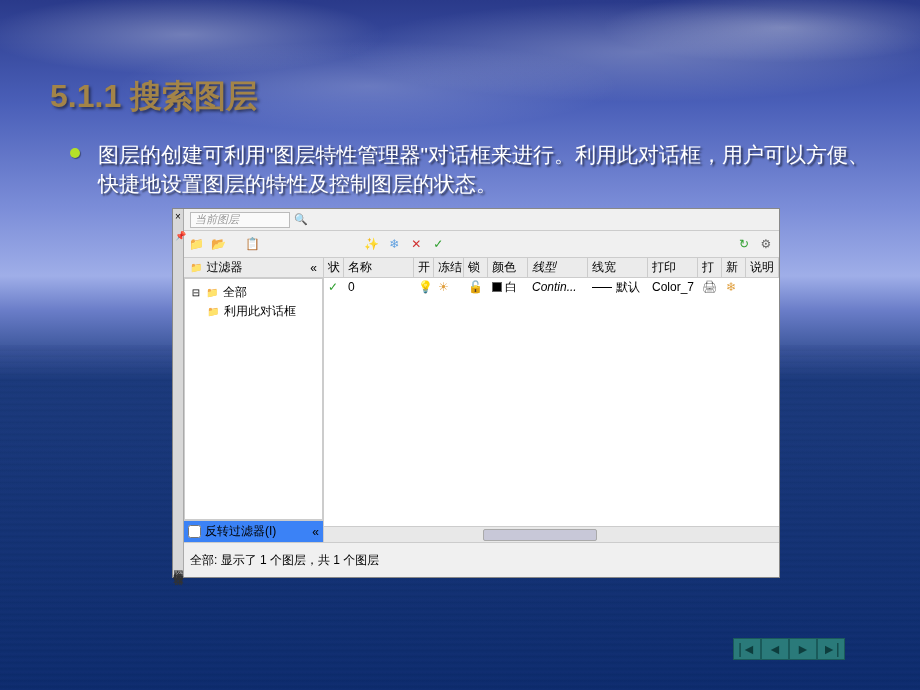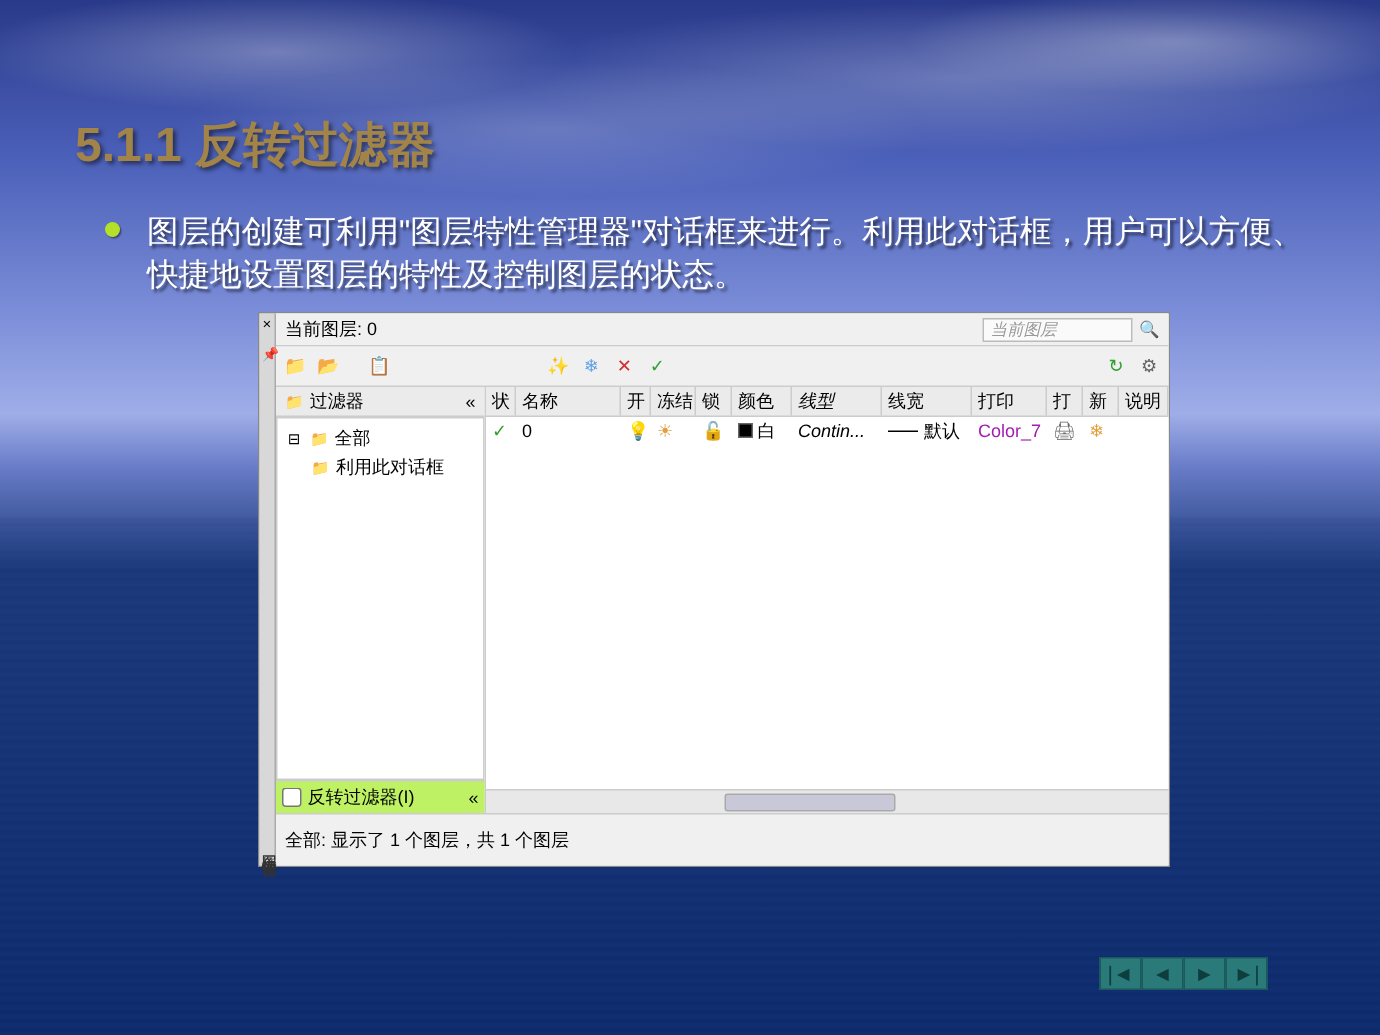--- a/index.html
+++ b/index.html
@@ -368,7 +368,7 @@
 <div class="sky-overlay"></div>
 <div class="water-overlay"></div>
 
-<h1 class="slide-title">5.1.1  反转过滤器</h1>
+<h1 class="slide-title">5.1.1  搜索图层</h1>
 
 <div class="bullet-container">
   <div class="bullet"></div>

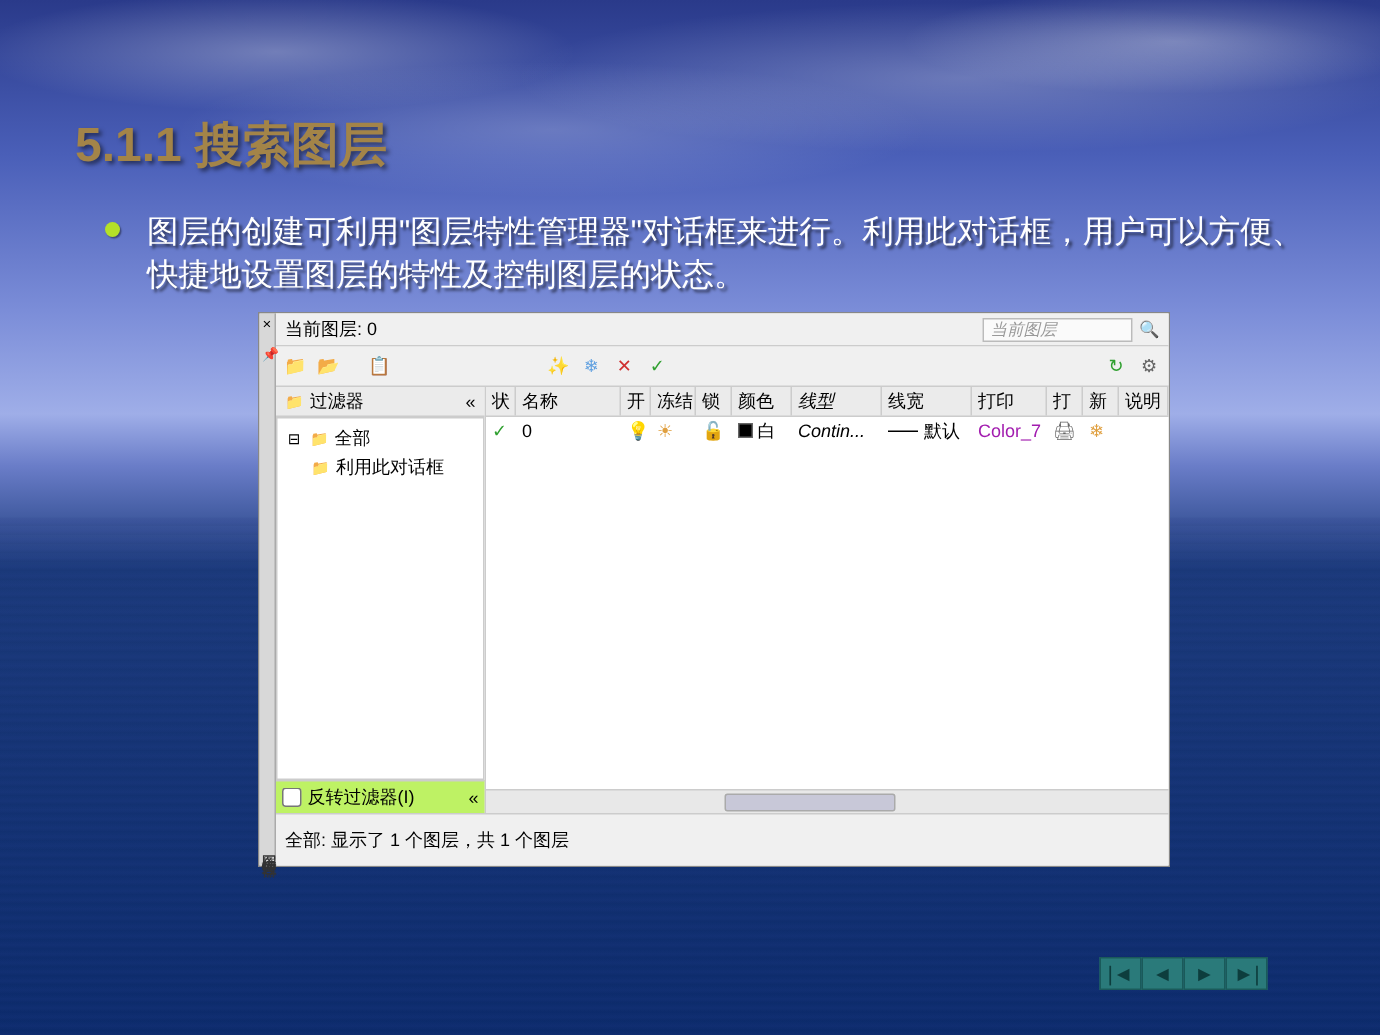--- a/index.html
+++ b/index.html
@@ -385,7 +385,6 @@
   <div class="dialog-main">
 
     <div class="current-layer-bar">
-      <span class="current-layer-label">当前图层: 0</span>
       <span class="search-box">当前图层</span>
       <span class="search-mag">🔍</span>
     </div>

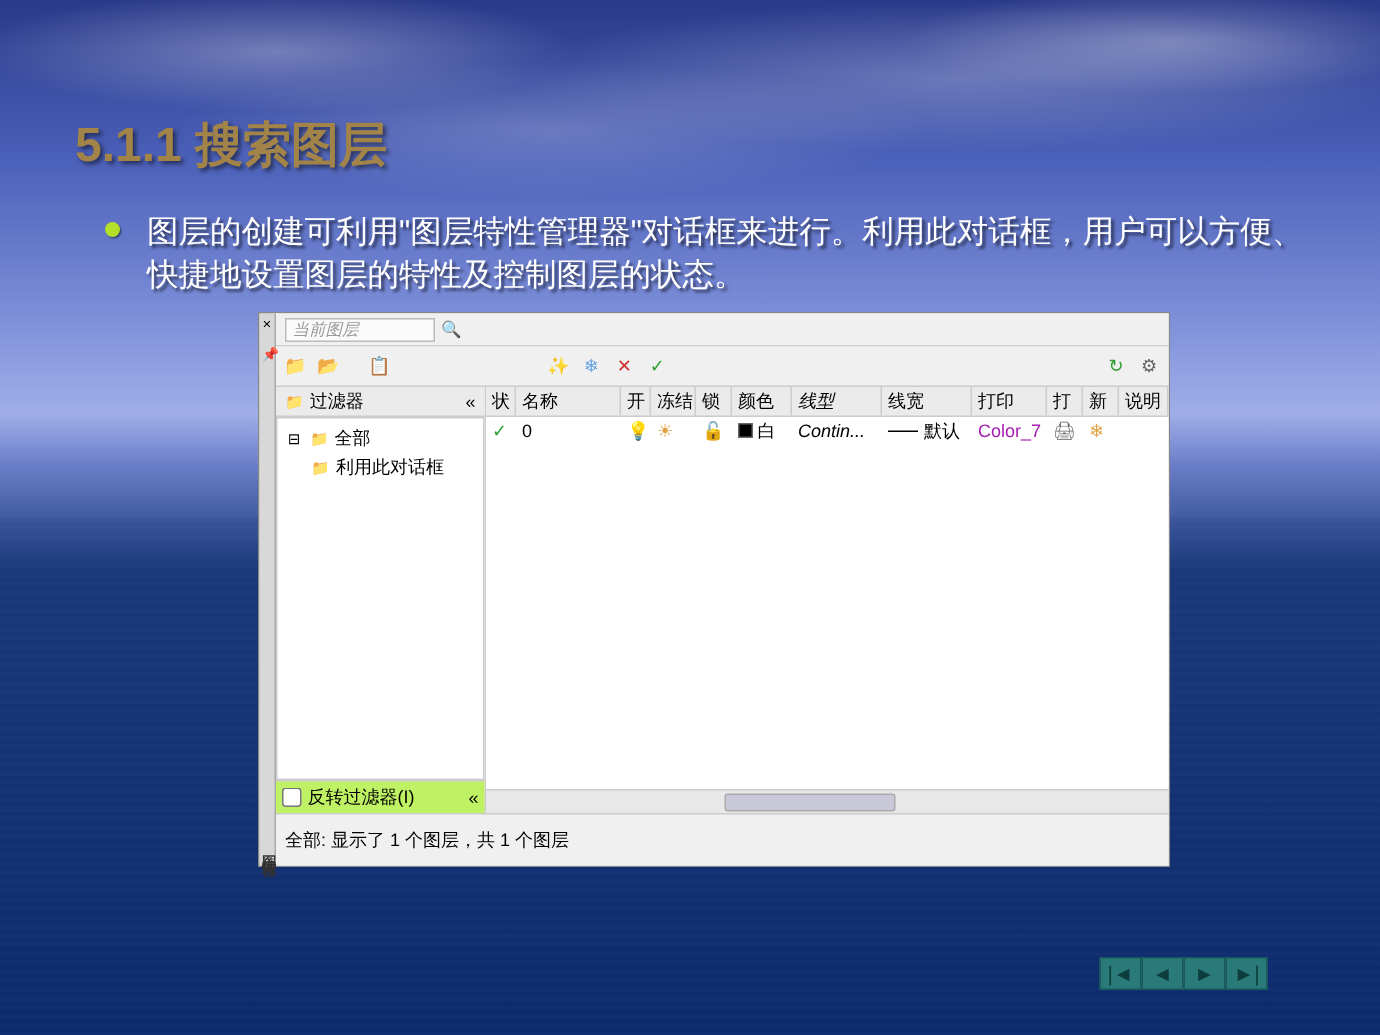--- a/index.html
+++ b/index.html
@@ -462,7 +462,7 @@
               <span class="linetype-line"></span>
               <span>默认</span>
             </div>
-            <div class="td col-plotstyle" style="color:#a21caf">Color_7</div>
+            <div class="td col-plotstyle" style="color:#000000">Color_7</div>
             <div class="td col-plot" style="color:#666">🖨</div>
             <div class="td col-new" style="color:#e0a040">❄</div>
             <div class="td col-desc"></div>

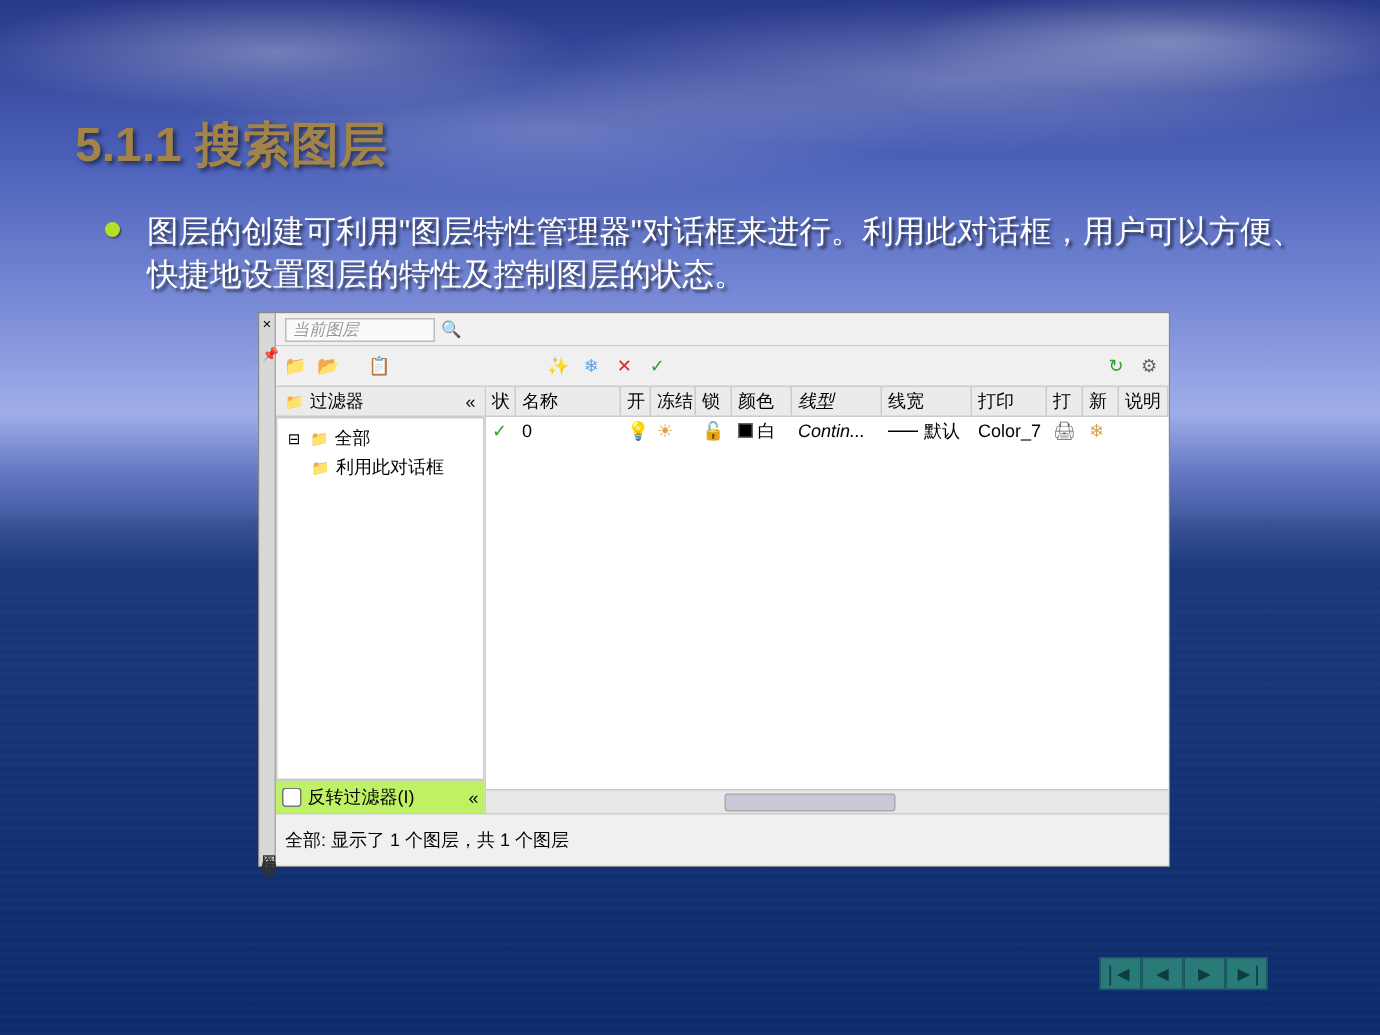--- a/index.html
+++ b/index.html
@@ -238,7 +238,7 @@
       padding: 0 4px;
       gap: 4px;
       font-size: 12px;
-      background: #bef264;
+      background: #3b82f6;
     }
     
     .layer-table-panel {

